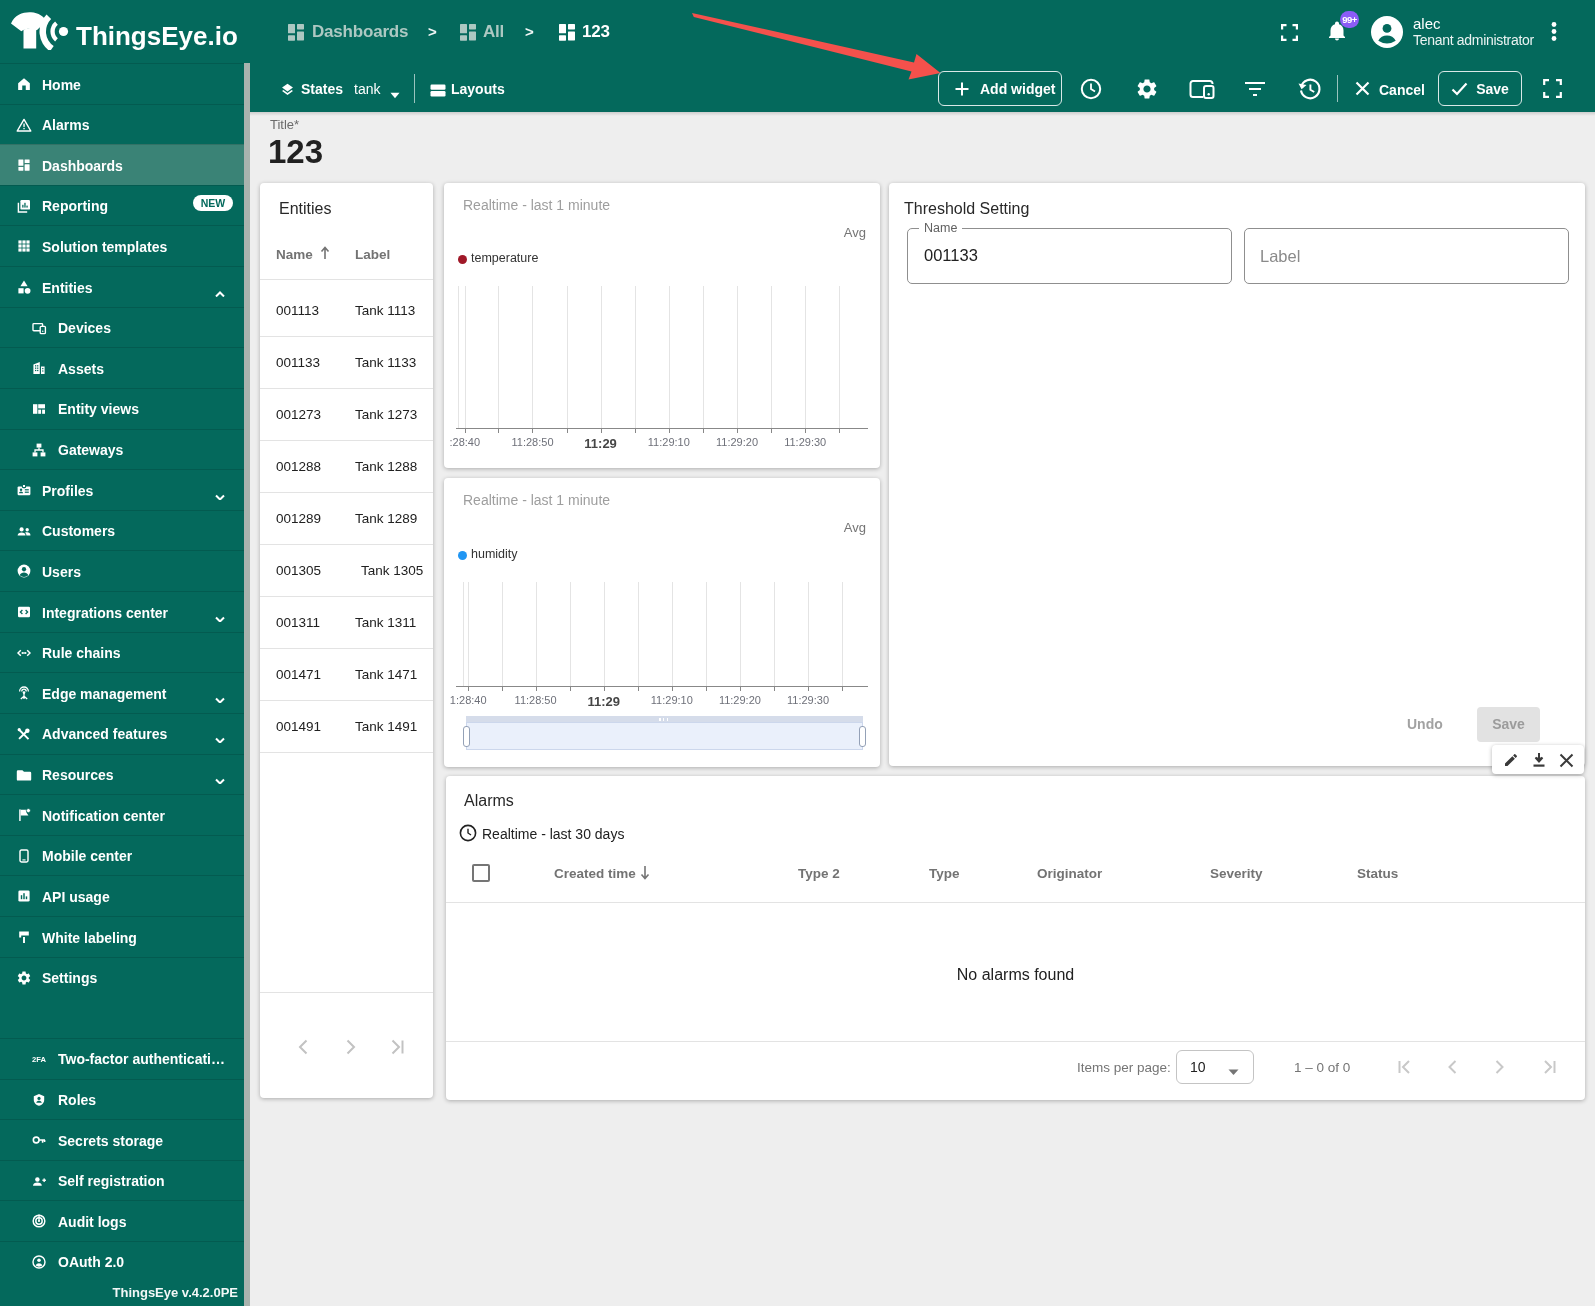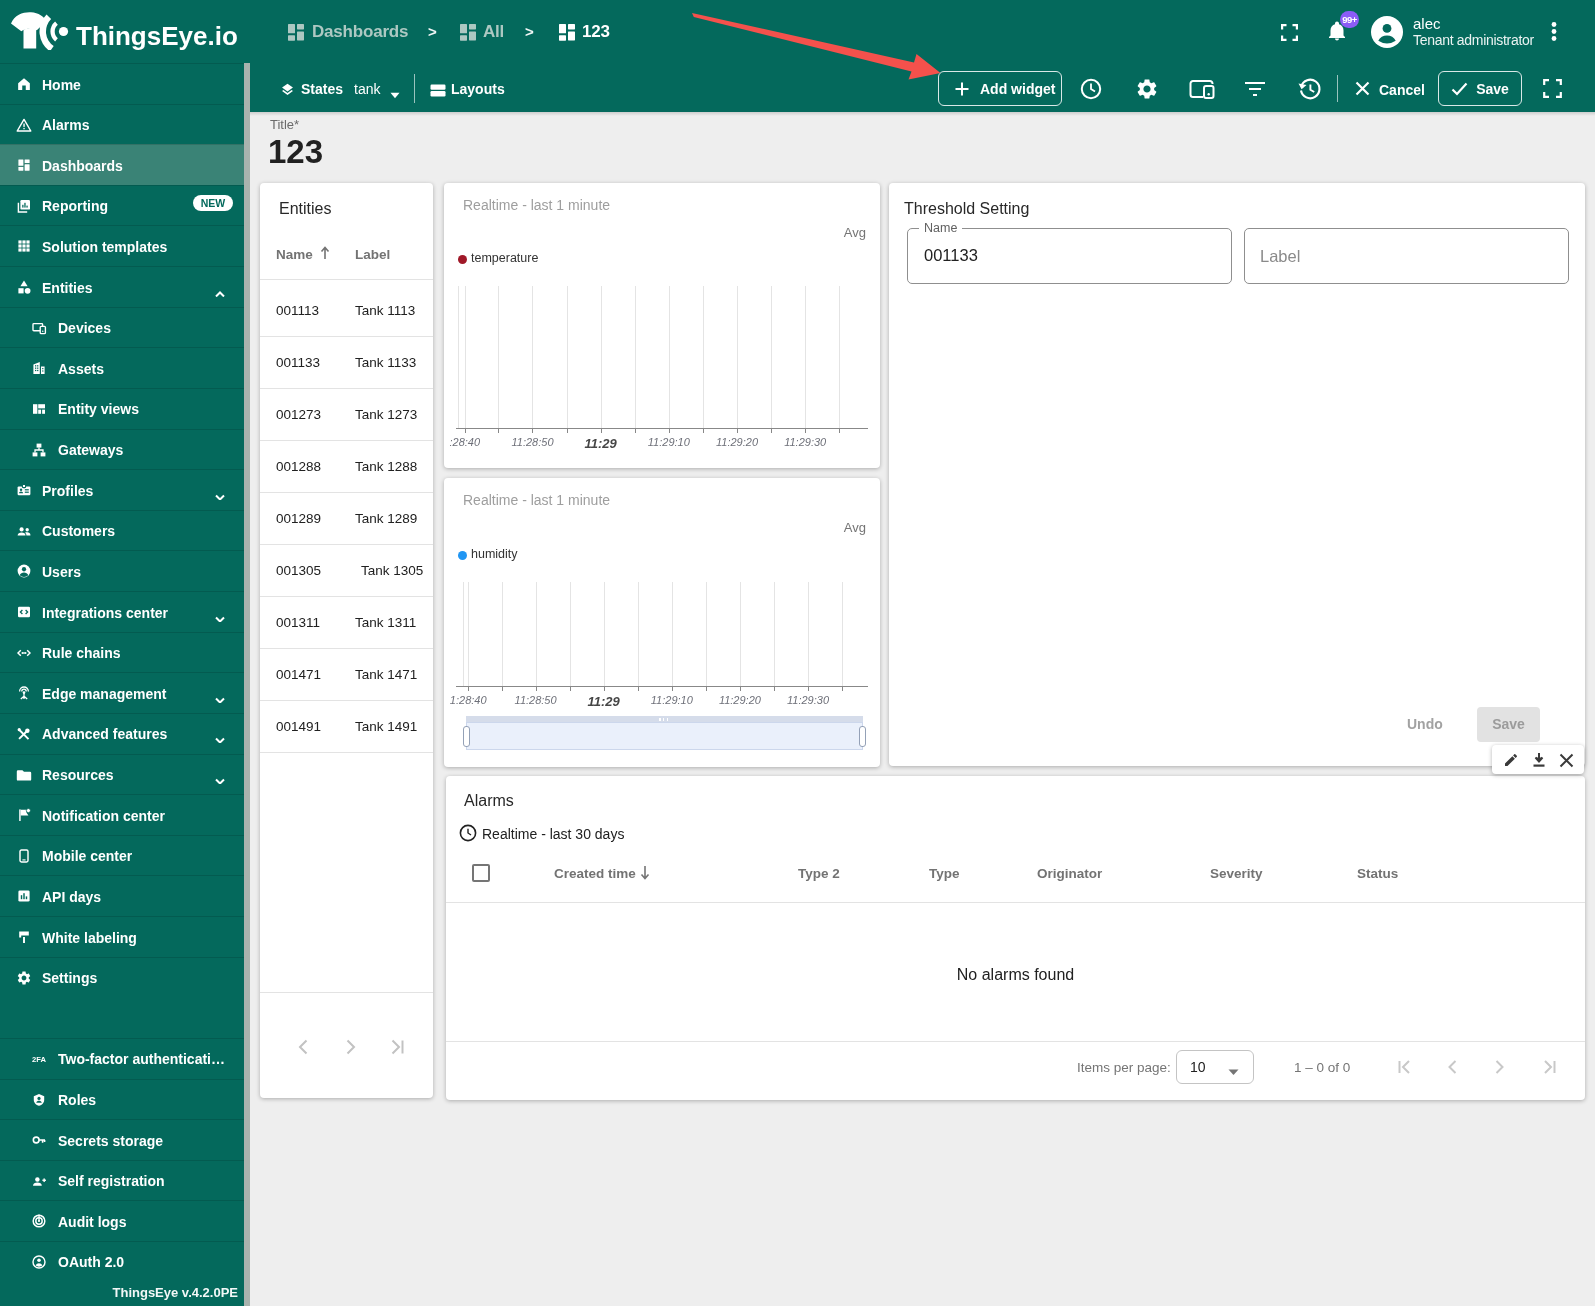--- a/index.html
+++ b/index.html
@@ -28,7 +28,7 @@
 .legend-dot { position:absolute; width:9px; height:9px; border-radius:50%; }
 .legend-txt { position:absolute; font-size:12.5px; color:#333; }
 .gline { position:absolute; width:1px; background:#e4e4e4; }
-.xlab { position:absolute; font-size:11px; color:#6e7079; transform:translateX(-50%); white-space:nowrap;font-style:italic; }
+.xlab { position:absolute; font-size:11px; color:#6e7079; transform:translateX(-50%); white-space:nowrap; }
 </style>
 </head>
 <body>

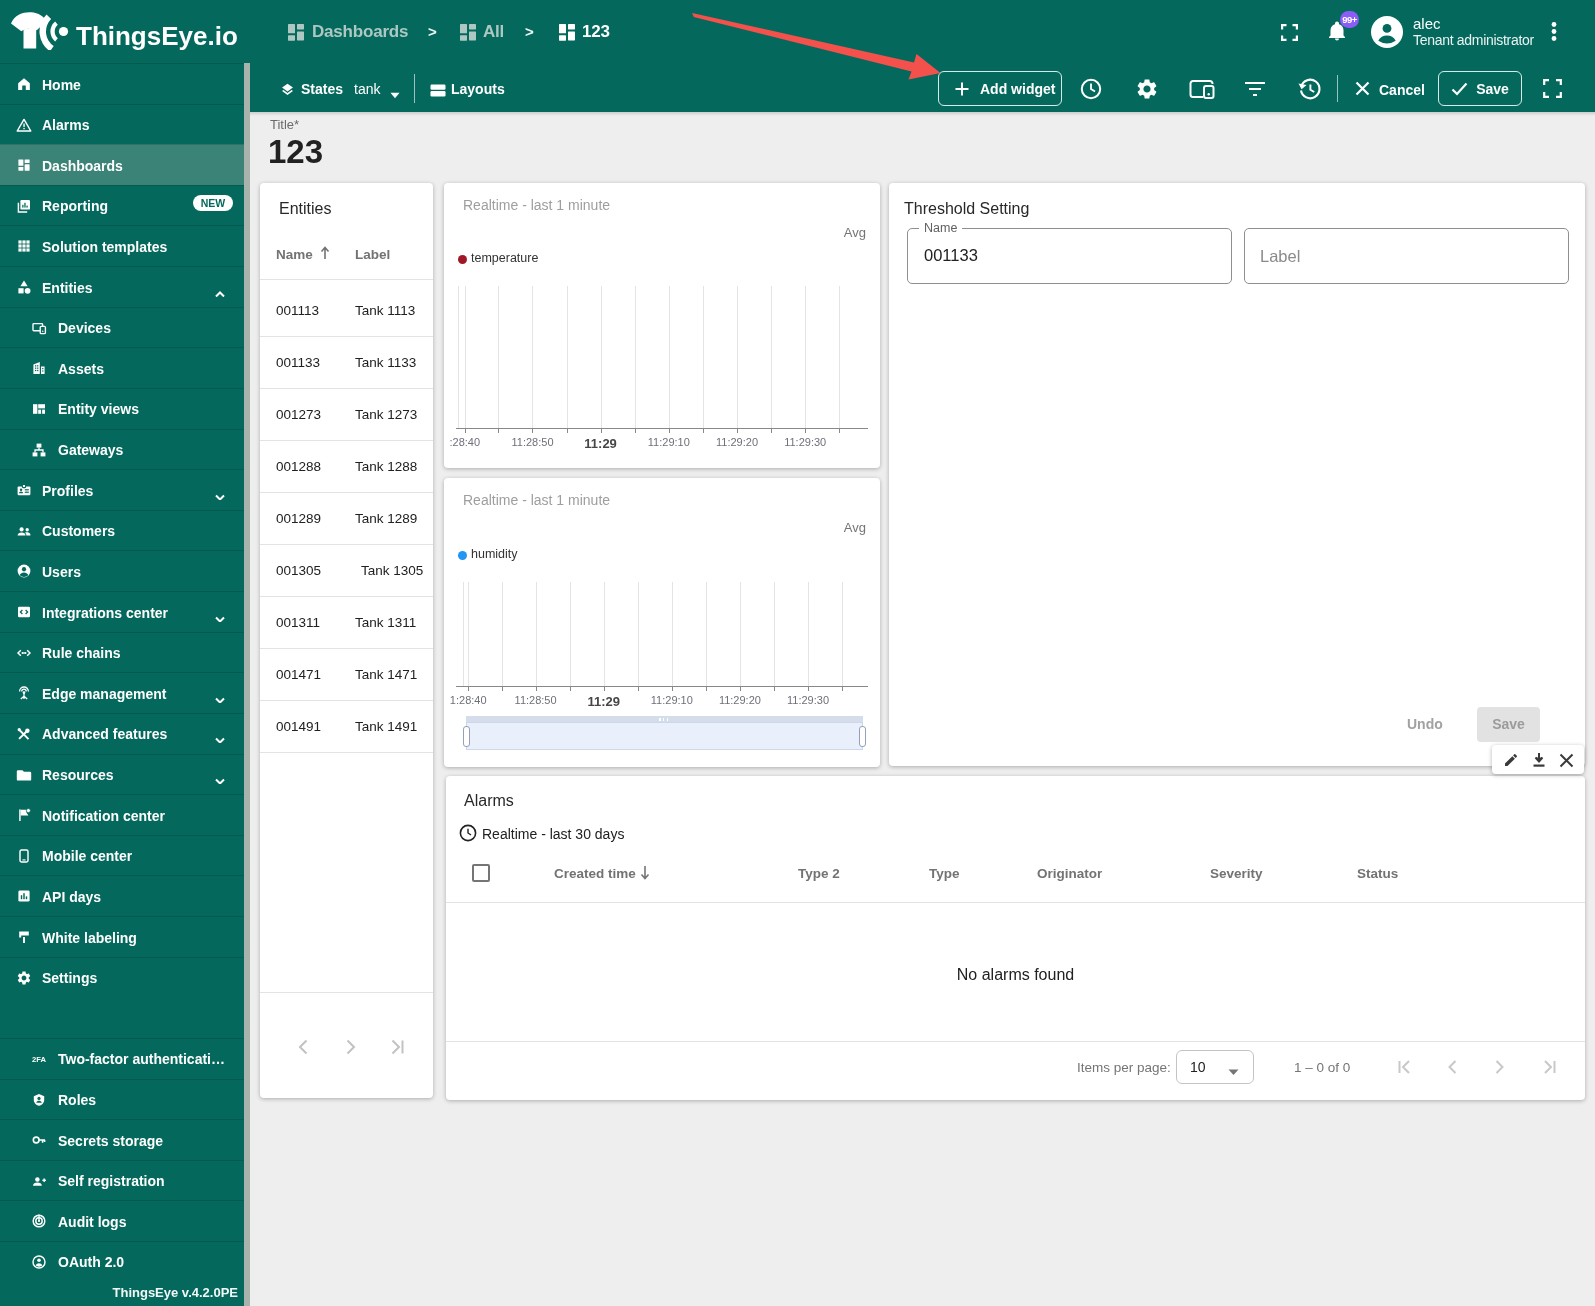--- a/index.html
+++ b/index.html
@@ -617,7 +617,7 @@
             <rect x="12.2" y="10.5" width="1.8" height="3.5"></rect>
           </g>
         </svg></div>
-      <div class="lbl">API days</div>
+      <div class="lbl">API usage</div>
     </div>
     <div class="mi" style="top:916.02px;">
       <div class="ic"><svg style="" width="16" height="16" viewBox="0 0 20 20">

